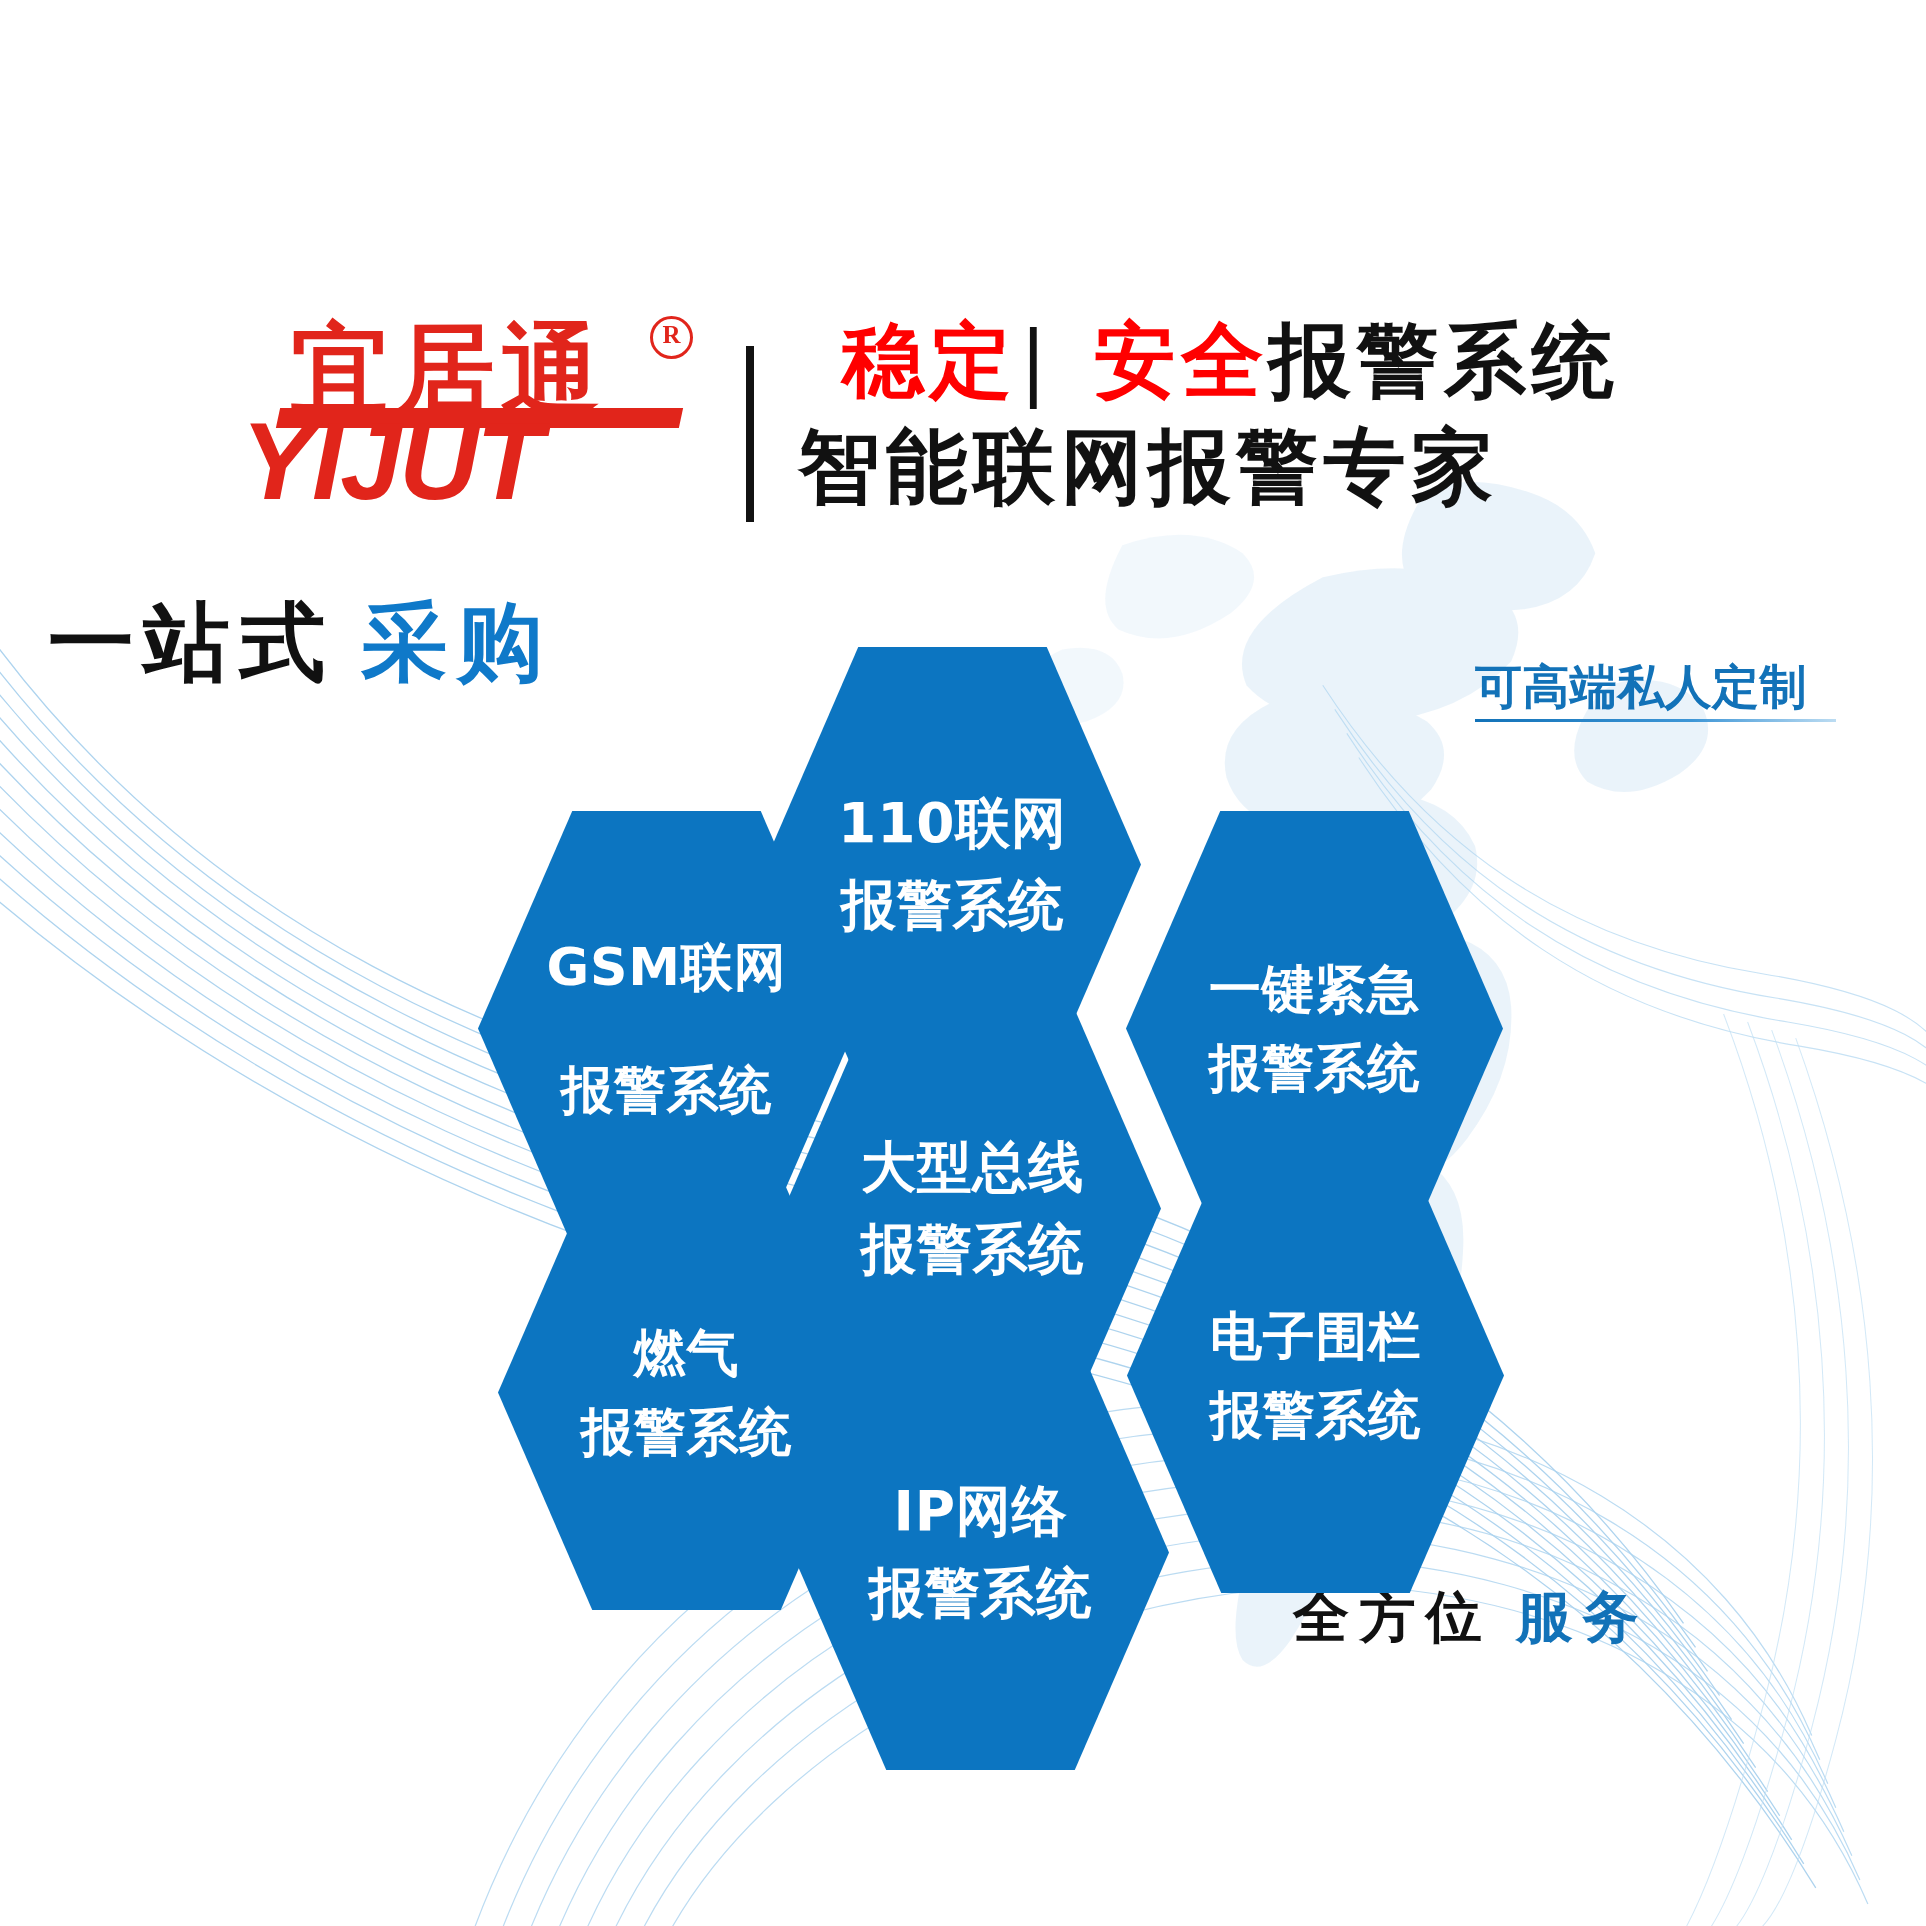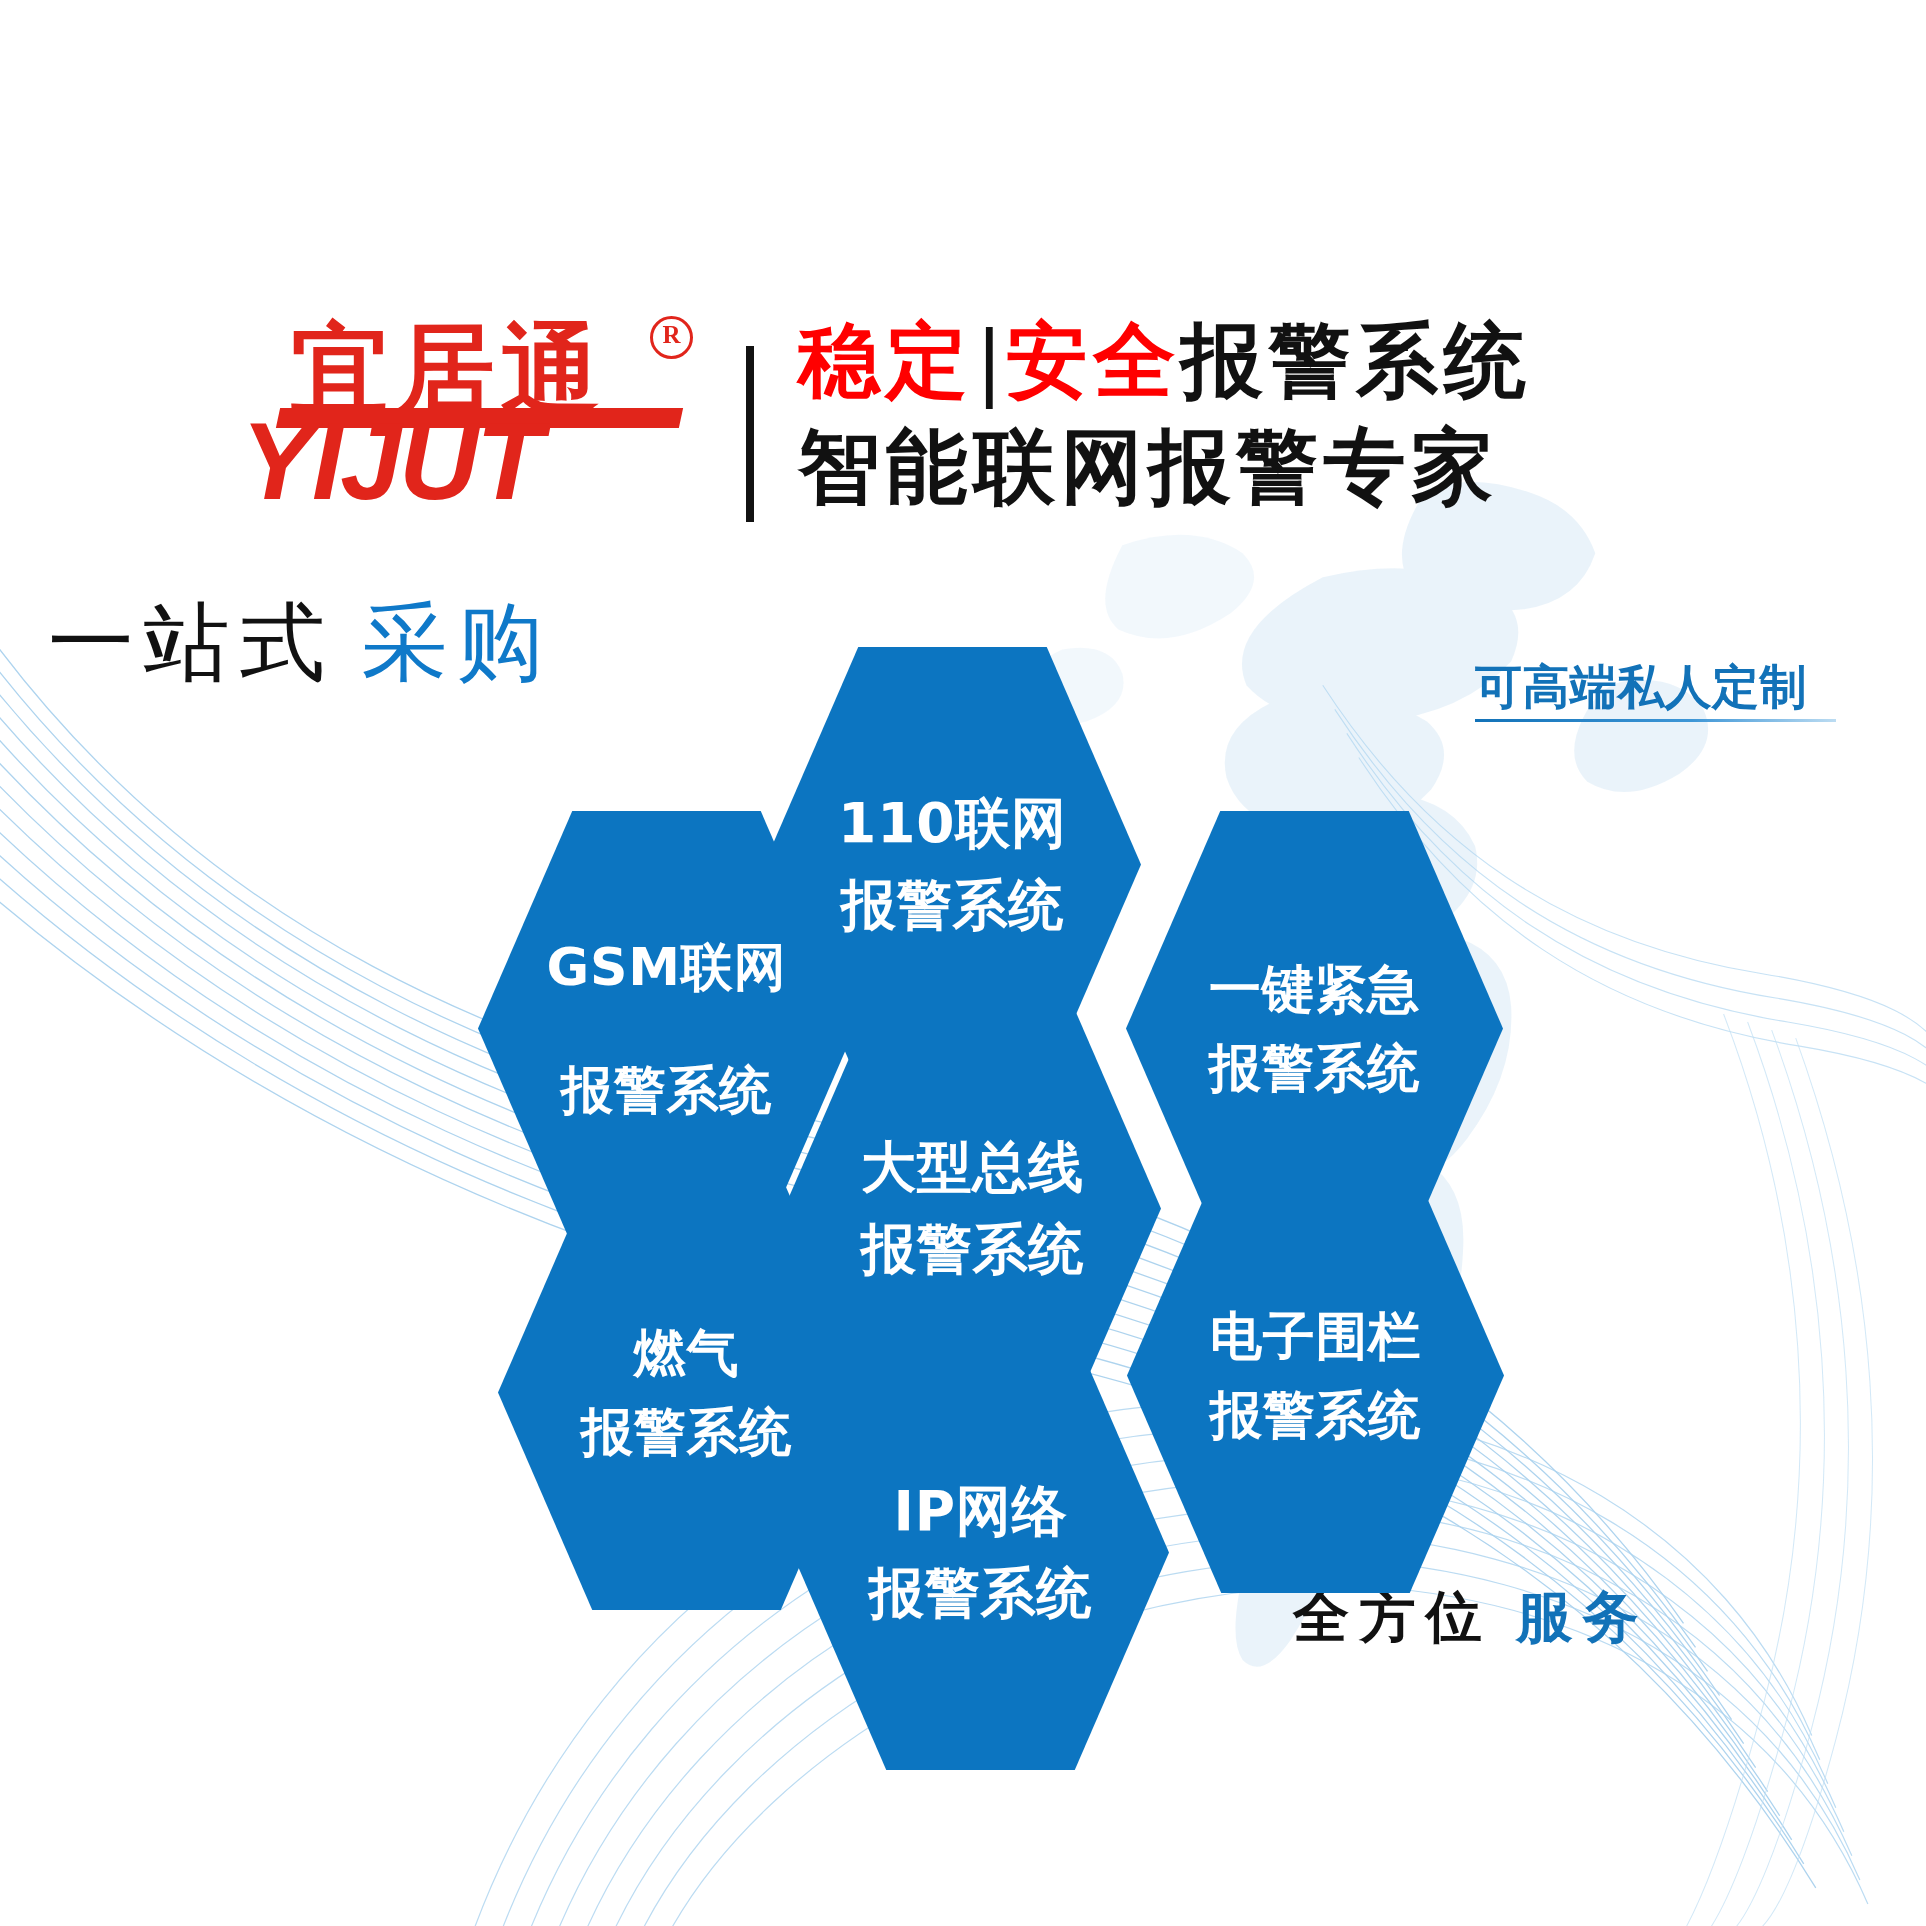--- a/index.html
+++ b/index.html
@@ -49,7 +49,7 @@
   }
   .tag-line1{font-size:82px;margin-bottom:24px;}
   .tag-line2{font-size:82px;}
-  .t-red{color:#FF0000;}
+  .t-red{color:#FF0000;margin-left:44px;}
   .t-black{color:#111111;}
   .t-sep{color:#111111;letter-spacing:0;padding:0 2.4px;font-weight:normal;}
 

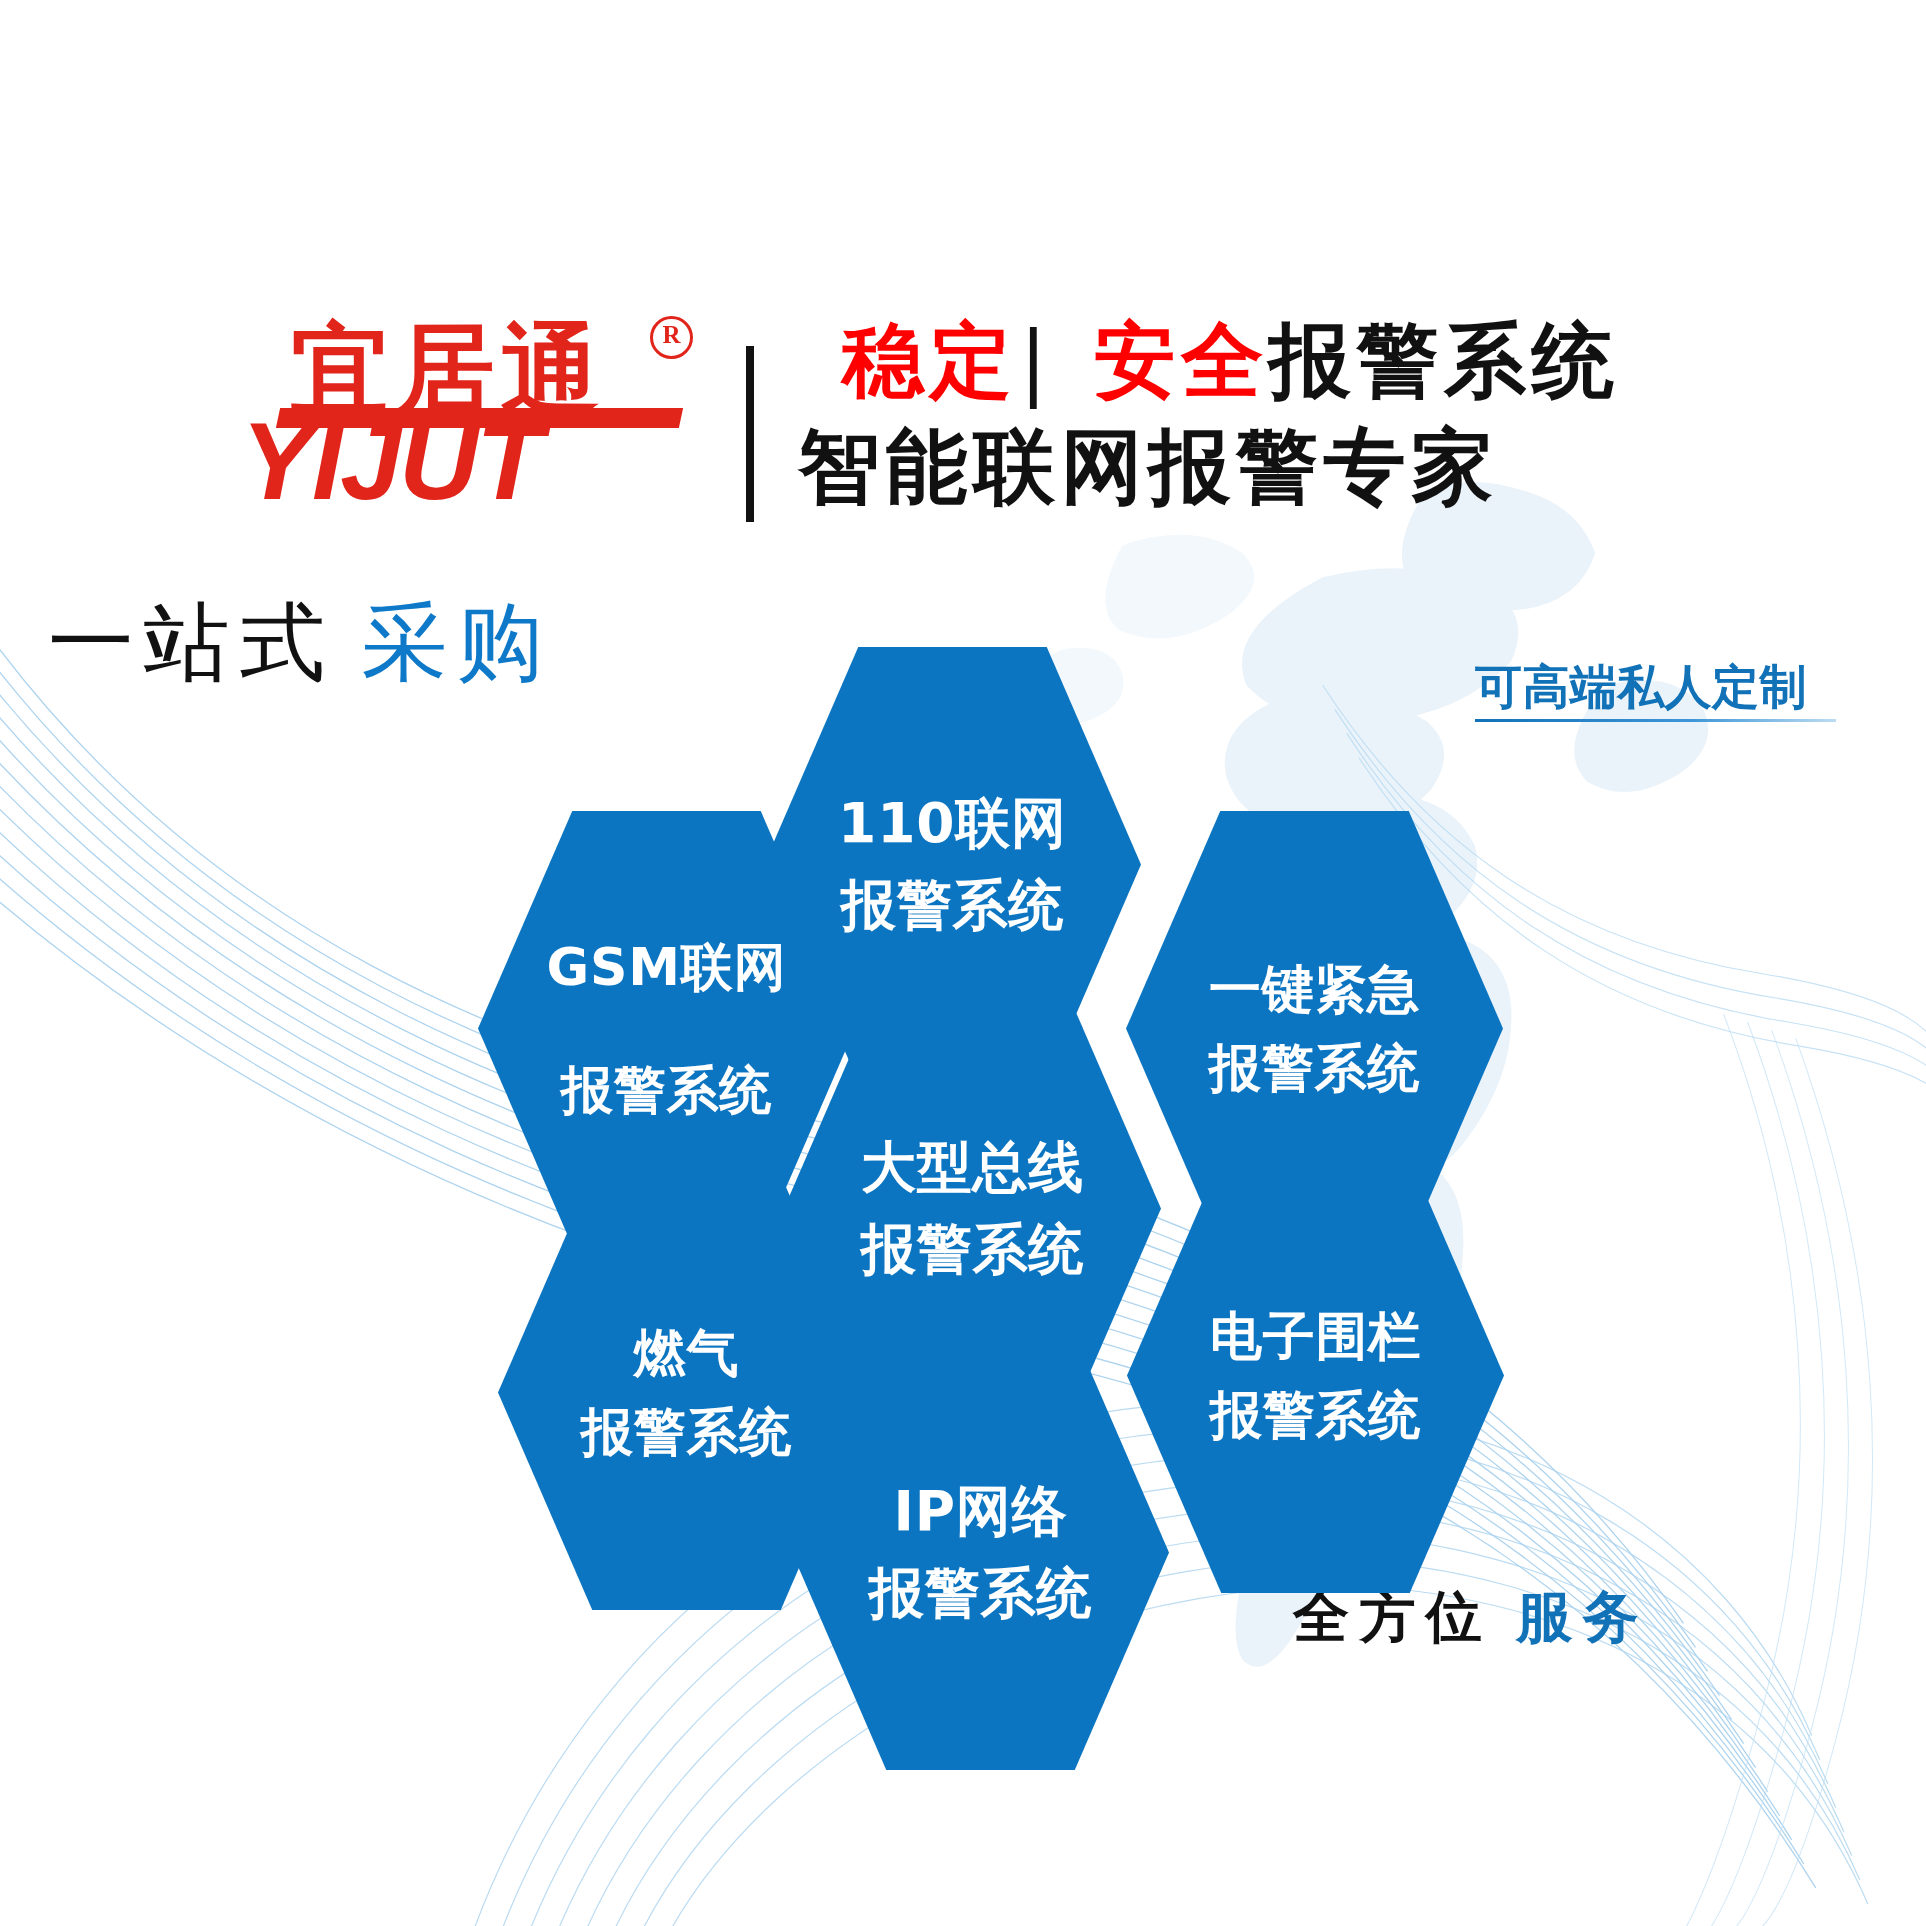--- a/index.html
+++ b/index.html
@@ -57,7 +57,7 @@
   .slogan-left{
     position:absolute;left:48px;top:599px;white-space:nowrap;
     font-family:"DejaVu Sans","Liberation Sans",sans-serif;
-    font-weight:normal;font-size:86px;line-height:1;letter-spacing:9.6px;
+    font-weight:bold;font-size:86px;line-height:1;letter-spacing:9.6px;
   }
   .slogan-left .p1{color:#111111;}
   .slogan-left .p2{color:#0f79c9;margin-left:26.5px;}

